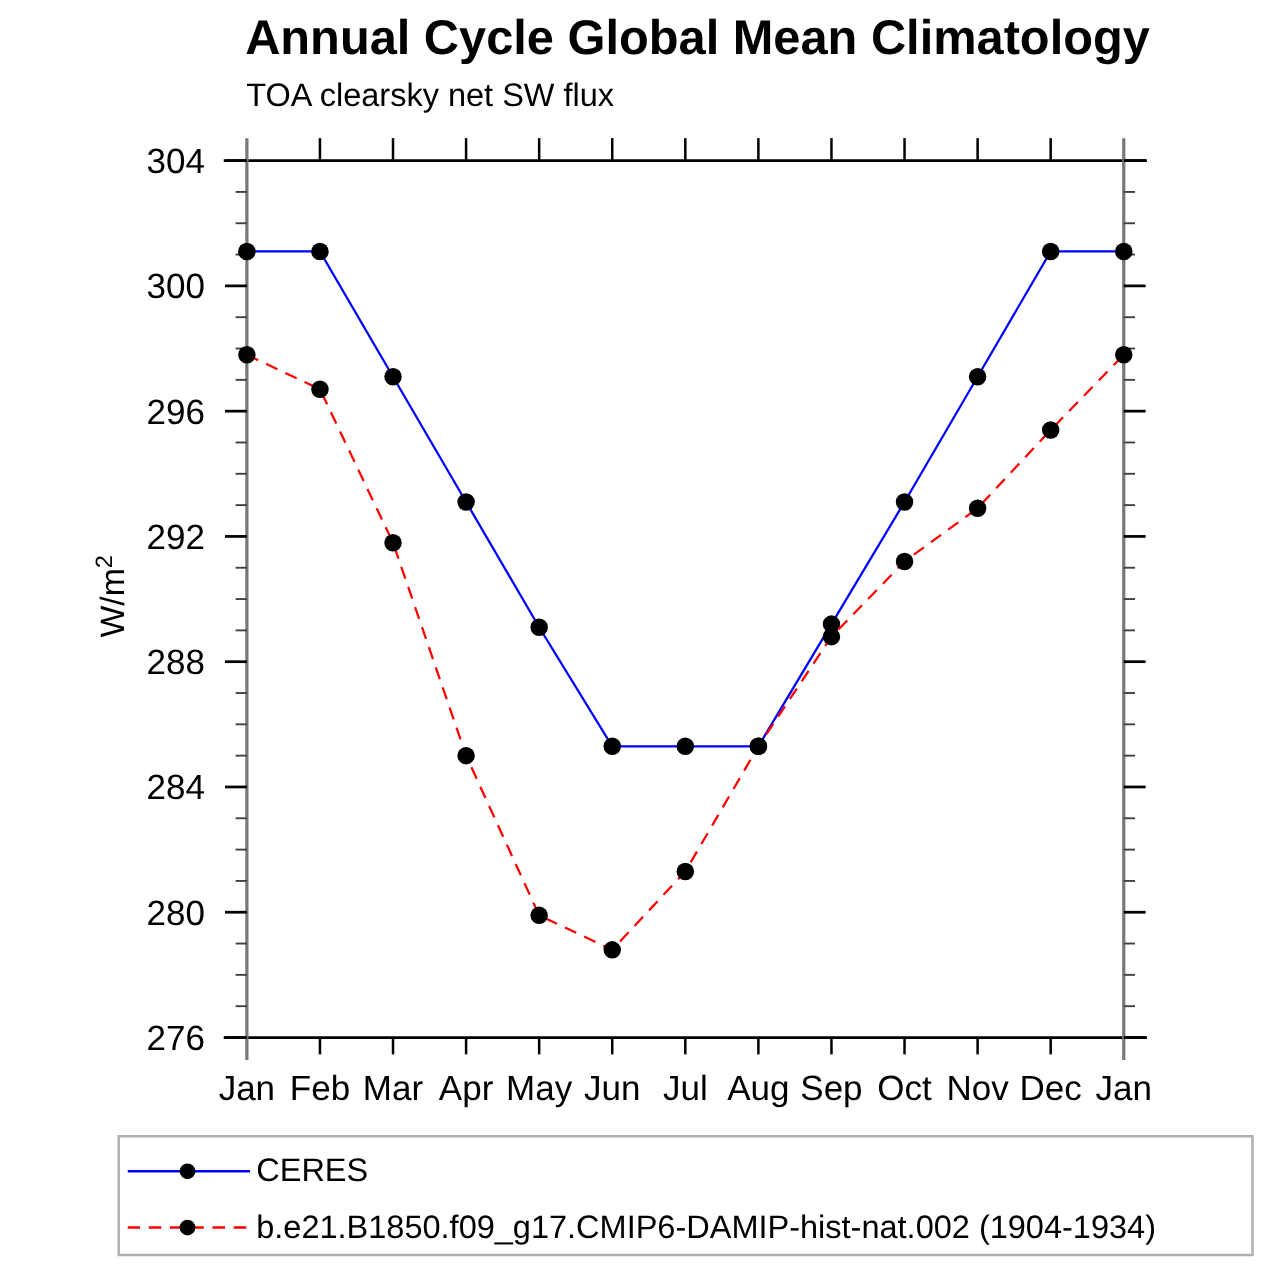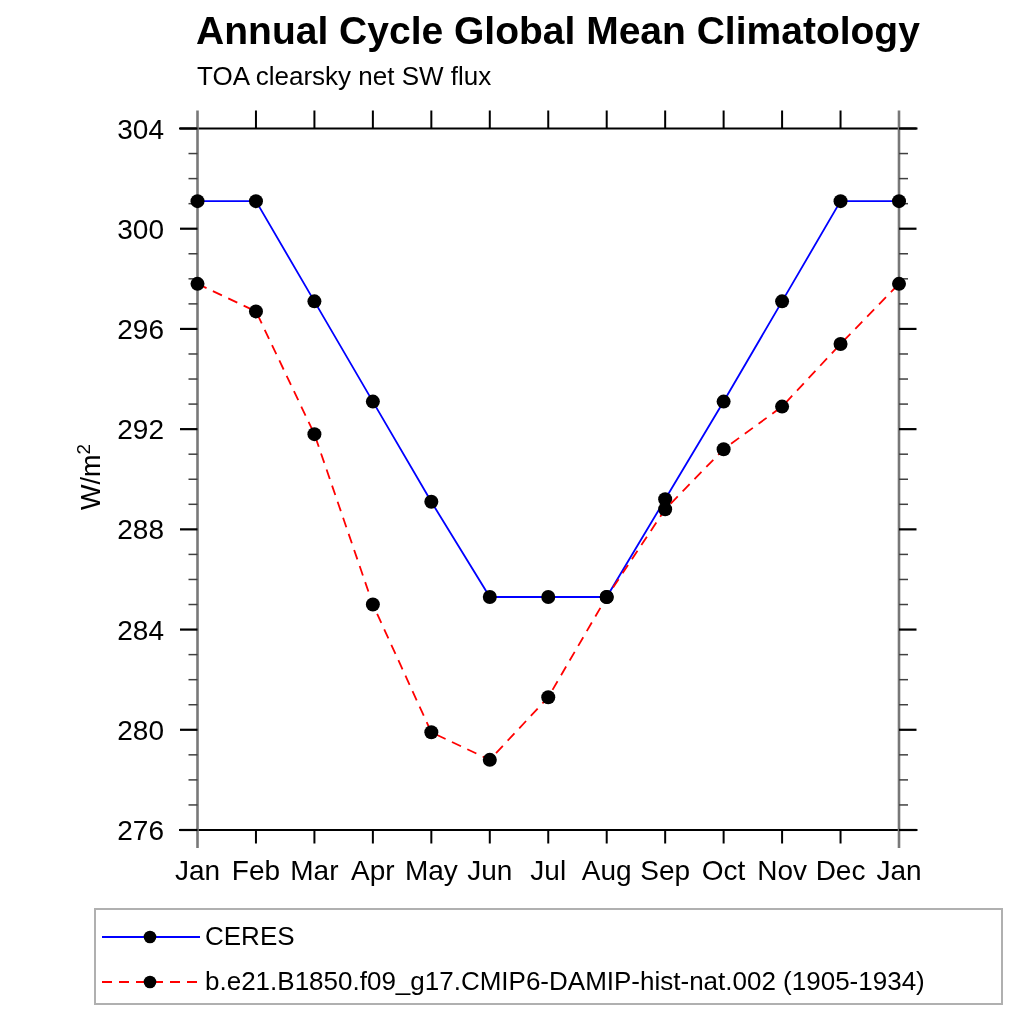--- a/index.html
+++ b/index.html
@@ -210,7 +210,7 @@
         <line x1="0" y1="10" x2="98" y2="10" stroke-width="2" stroke-dasharray="10 7" stroke="#ff0000"></line>
         <circle cx="48" cy="10" r="6.3" fill="#000000"></circle>
       </svg>
-      <span class="legend-label">b.e21.B1850.f09_g17.CMIP6-DAMIP-hist-nat.002 (1905-1934)</span>
+      <span class="legend-label">b.e21.B1850.f09_g17.CMIP6-DAMIP-hist-nat.002 (1904-1934)</span>
     </div>
   </div>
 

